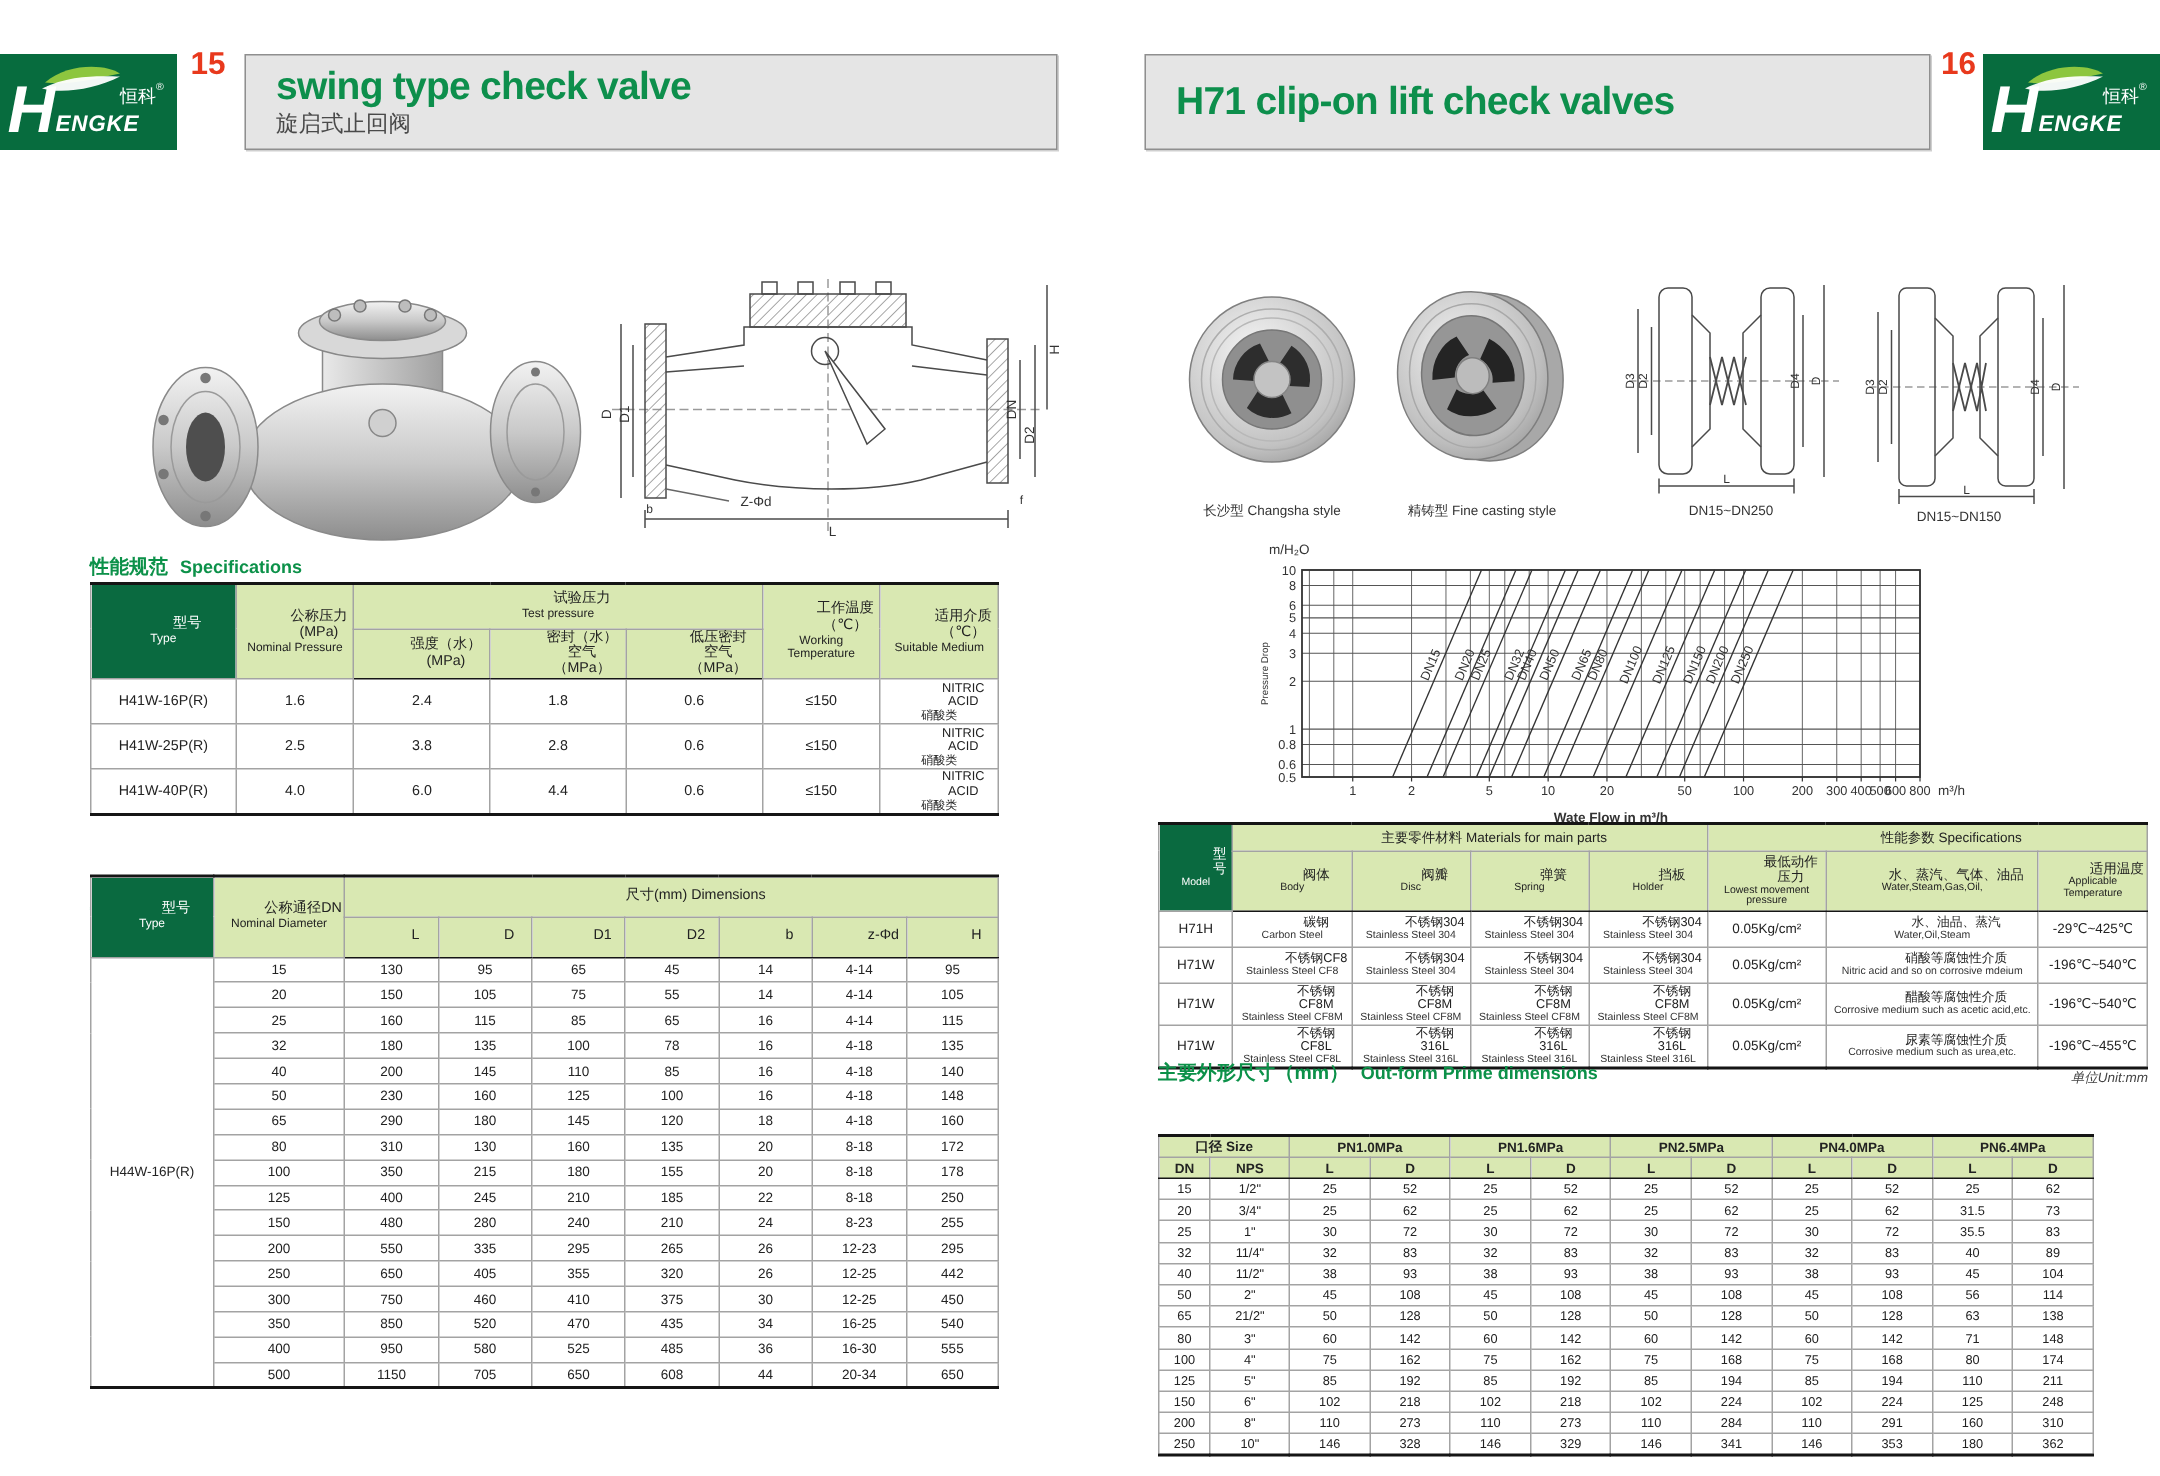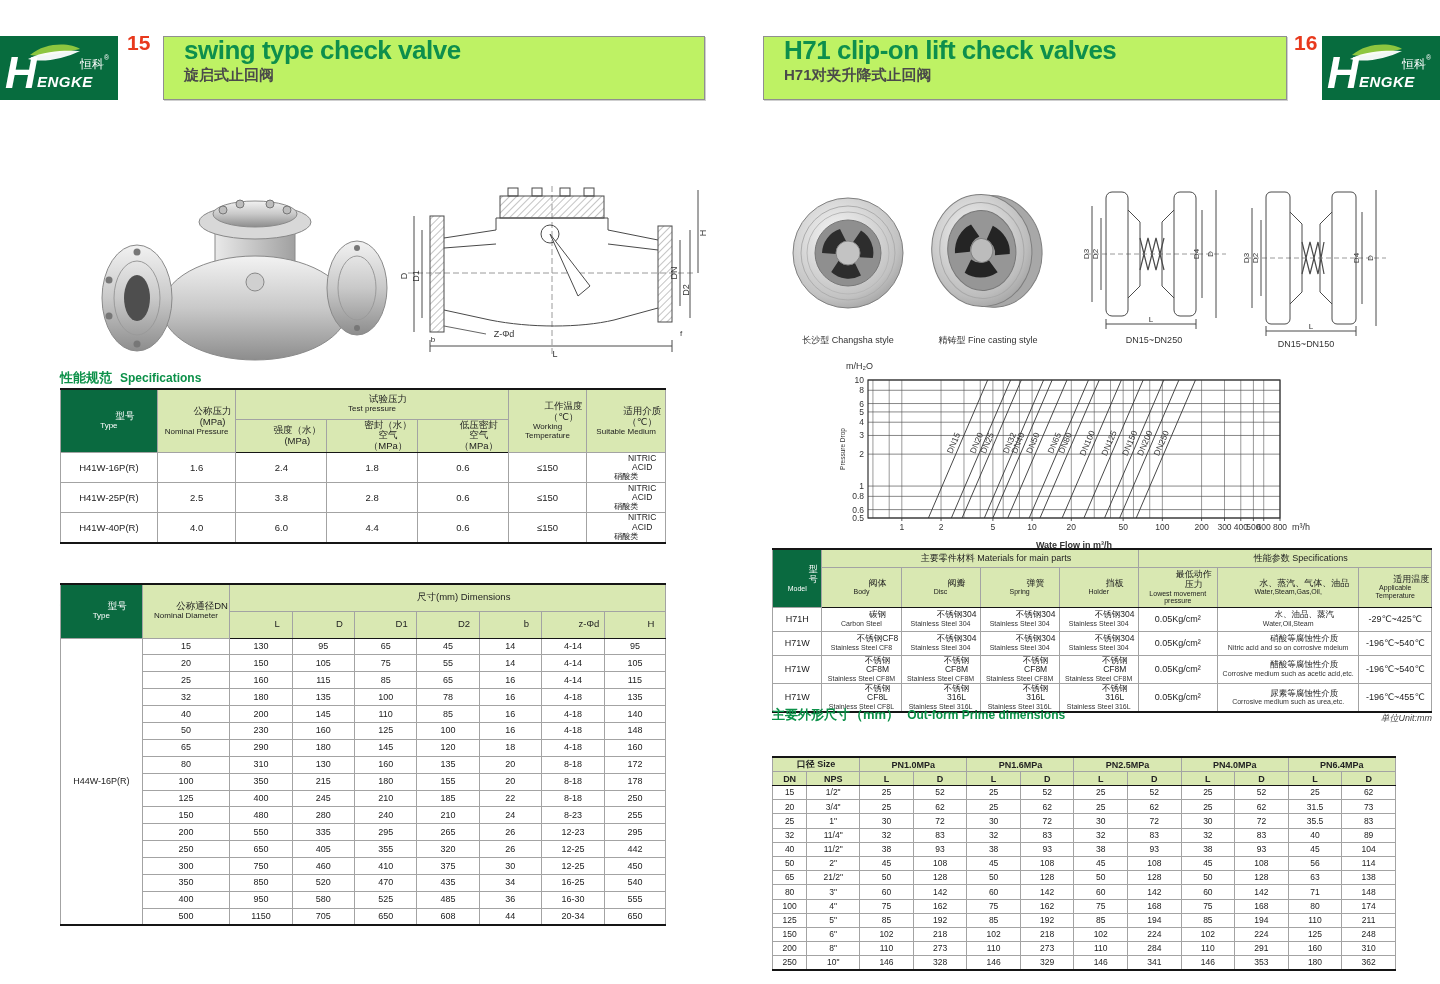--- a/index.html
+++ b/index.html
@@ -9,8 +9,8 @@
   
   .logo-box{position:absolute;width:118px;height:64px;background:#076c3e;}
   .page-num{position:absolute;font-size:21px;font-weight:bold;color:#e8391d;font-family:"Liberation Sans",sans-serif;}
-  .title-box{position:absolute;height:64px;border:1px solid #8f8f8f;box-shadow:1px 1px 0 #cfcfcf;background:#bef264;
-    display:flex;flex-direction:column;justify-content:flex-start;padding-left:20px;box-sizing:border-box;}
+  .title-box{position:absolute;height:64px;border:1px solid #8f8f8f;box-shadow:1px 1px 0 #cfcfcf;background:#e5e5e5;
+    display:flex;flex-direction:column;justify-content:center;padding-left:20px;box-sizing:border-box;}
   .title-en{font-size:26px;font-weight:bold;color:#0d8f4c;line-height:1.05;letter-spacing:-0.5px;}
   .title-cn{font-size:15px;color:#4a4a4a;margin-top:2px;font-weight:bold;}
   

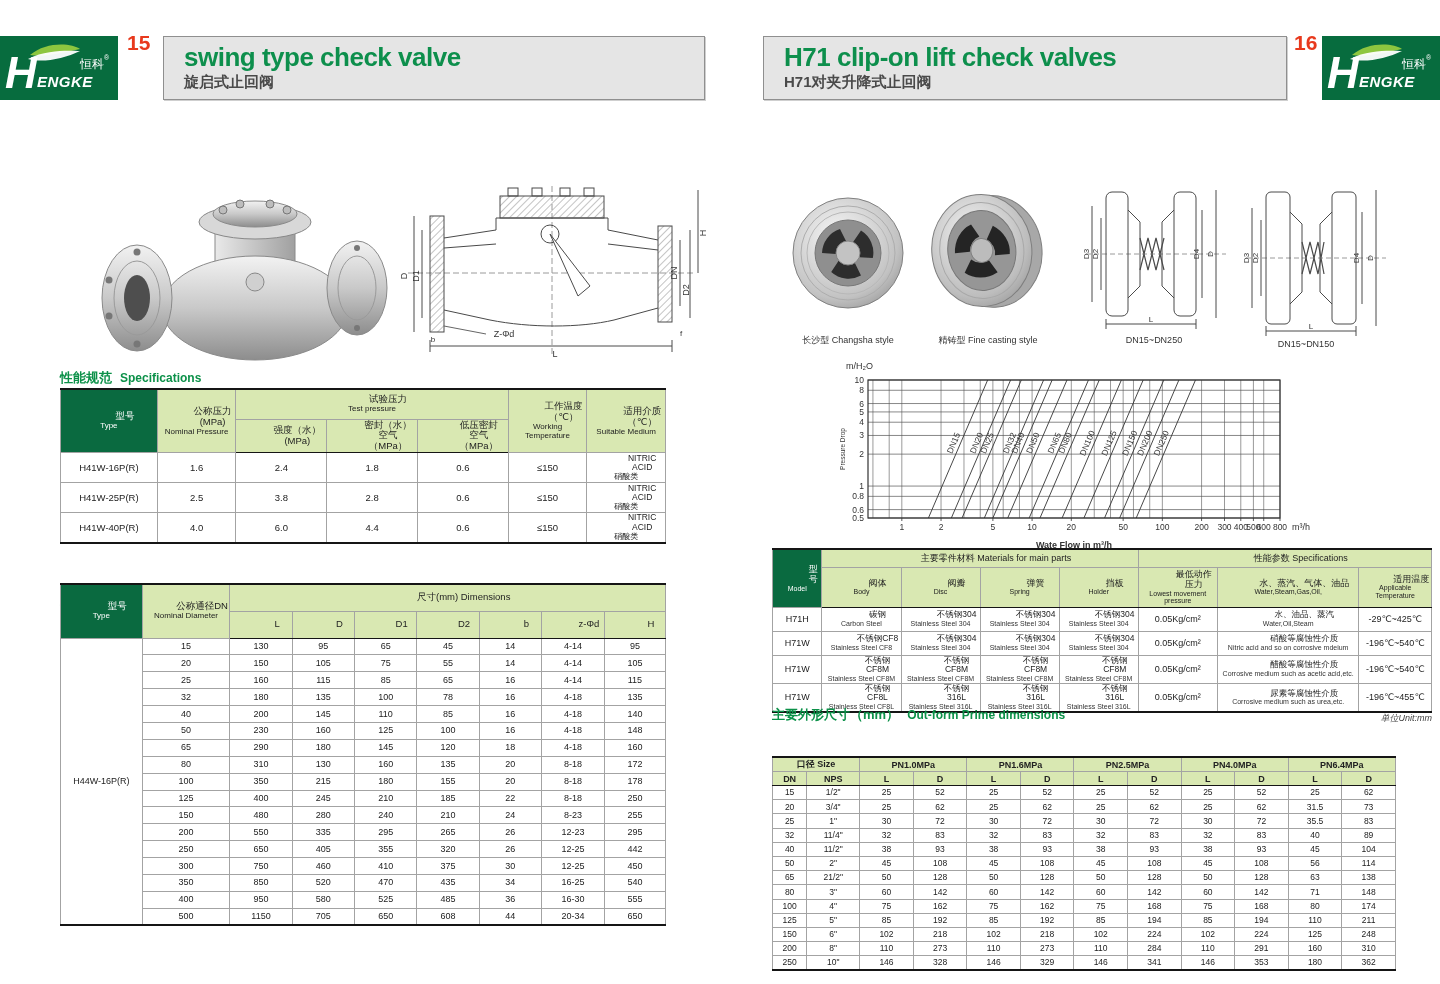--- a/index.html
+++ b/index.html
@@ -12,7 +12,7 @@
   .title-box{position:absolute;height:64px;border:1px solid #8f8f8f;box-shadow:1px 1px 0 #cfcfcf;background:#e5e5e5;
     display:flex;flex-direction:column;justify-content:center;padding-left:20px;box-sizing:border-box;}
   .title-en{font-size:26px;font-weight:bold;color:#0d8f4c;line-height:1.05;letter-spacing:-0.5px;}
-  .title-cn{font-size:15px;color:#4a4a4a;margin-top:2px;font-weight:bold;}
+  .title-cn{font-size:15px;color:#4a4a4a;margin-top:2px;}
   
   .sec-title{position:absolute;font-weight:bold;font-size:13px;color:#0c9149;white-space:nowrap;}
   .sec-title .en{font-size:12px;margin-left:8px;}

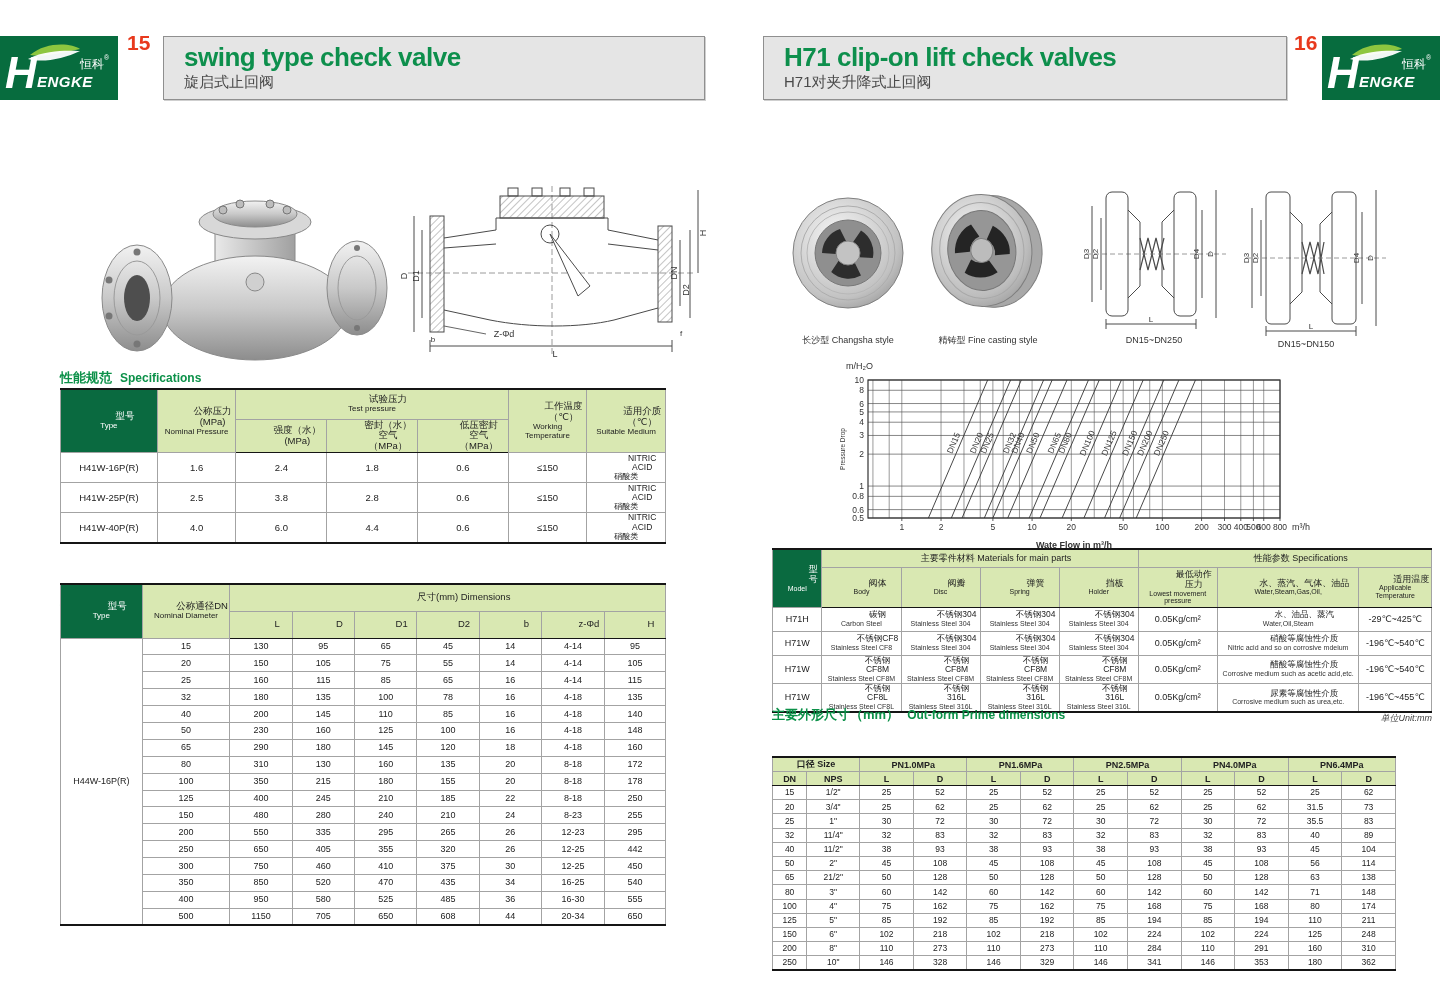--- a/index.html
+++ b/index.html
@@ -75,7 +75,6 @@
 
   <div class="title-box" style="left:763px;top:36px;width:524px;">
     <div class="title-en">H71 clip-on lift check valves</div>
-    <div class="title-cn">H71对夹升降式止回阀</div>
   </div>
   <div class="page-num" style="left:1294px;top:31px;">16</div>
   <div class="logo-box" style="left:1322px;top:36px;">

